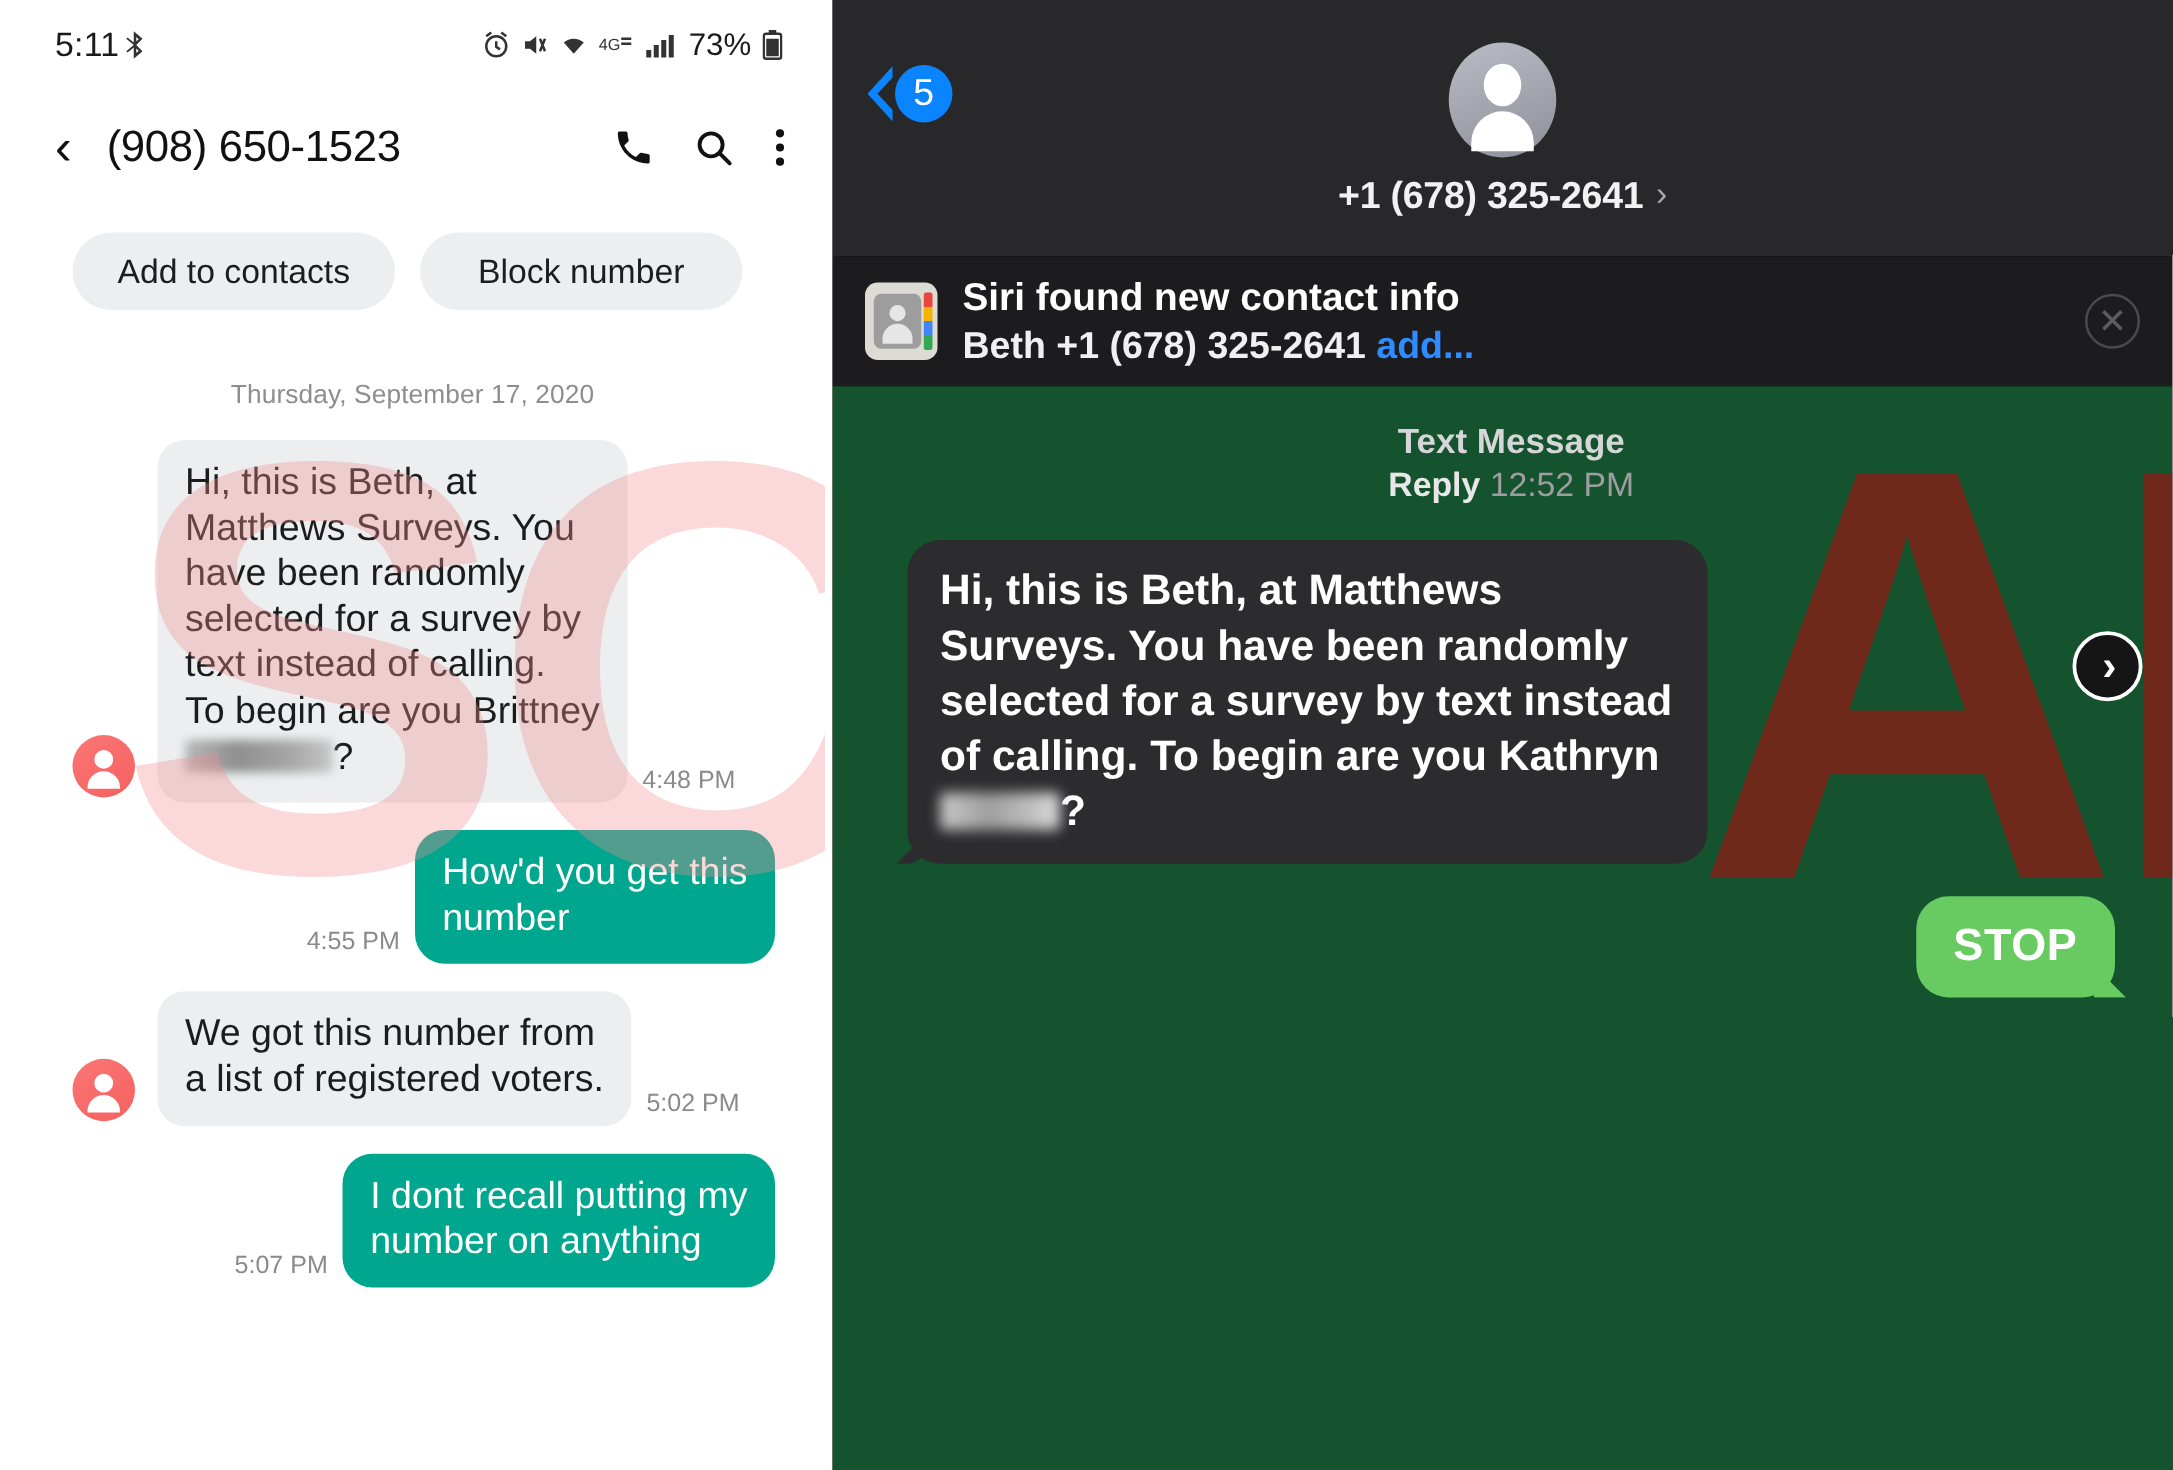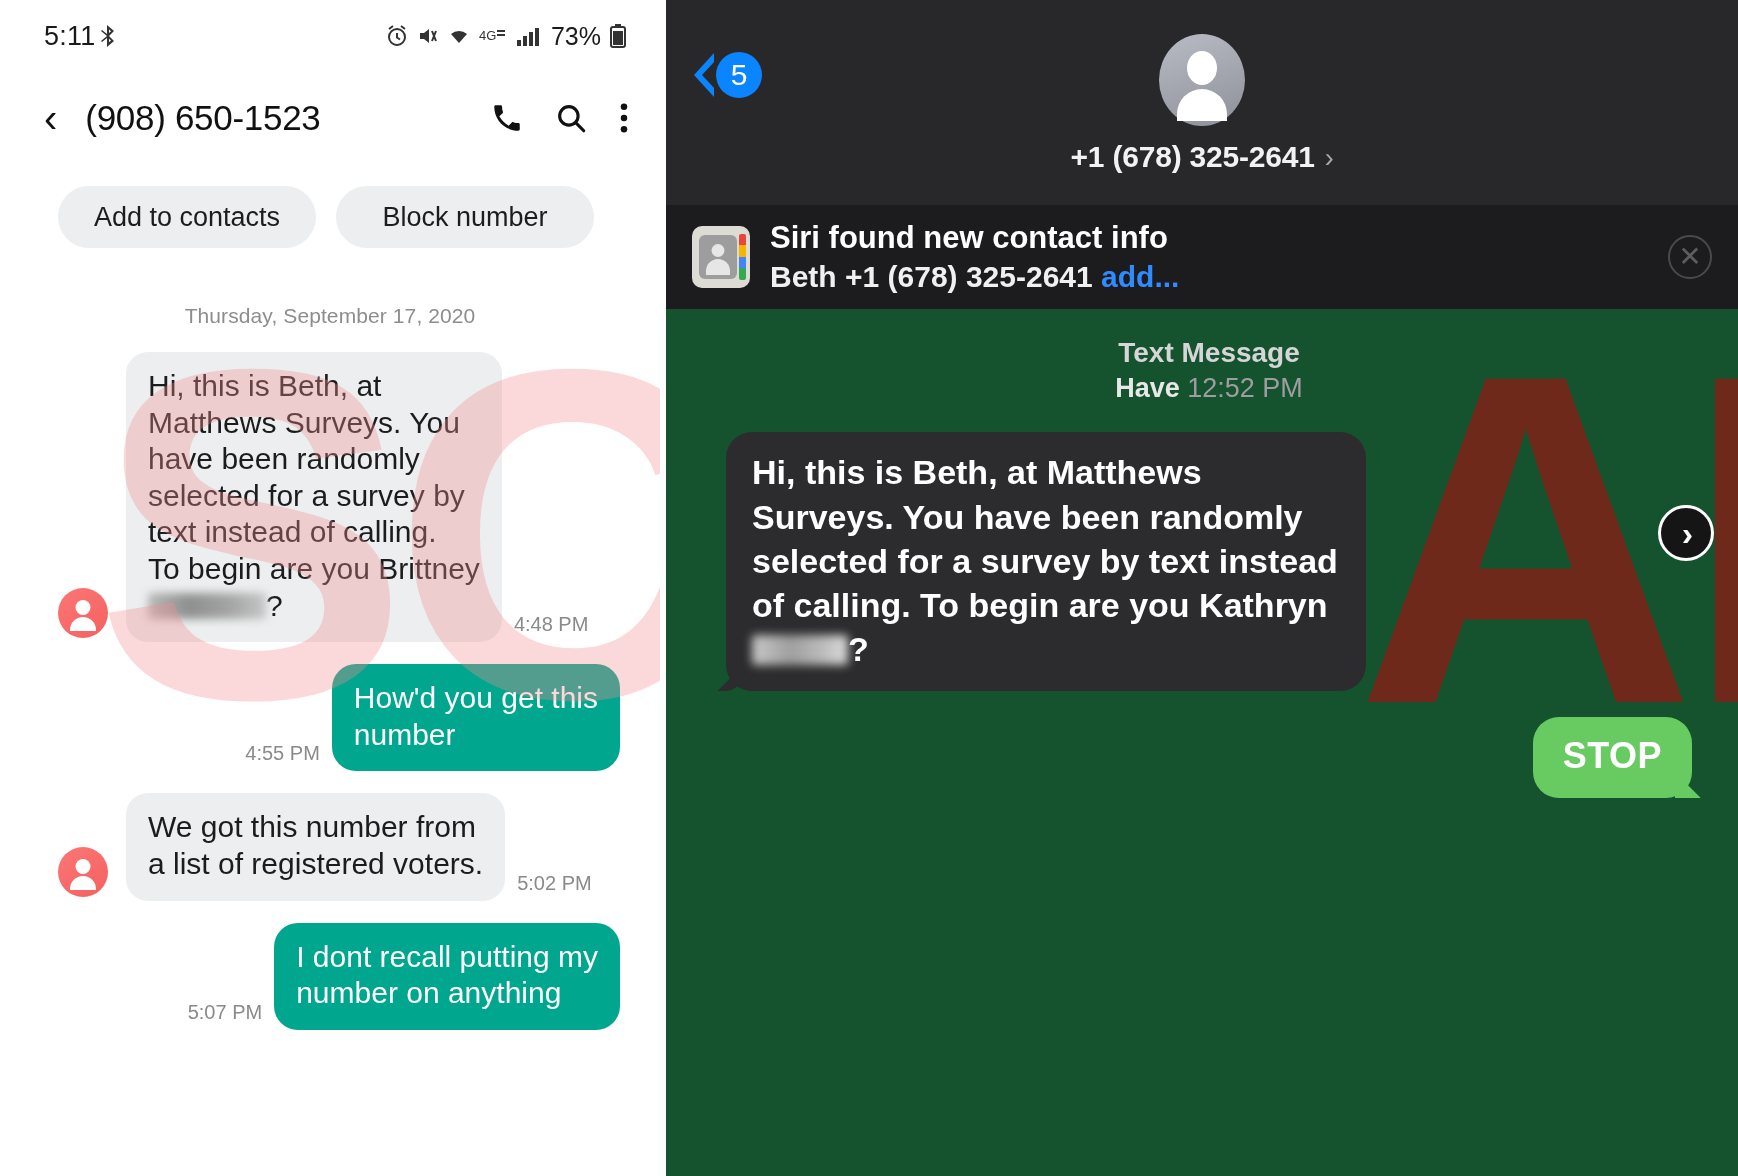--- a/index.html
+++ b/index.html
@@ -202,7 +202,7 @@
   .ios-num {
     margin-top: 14px;
     font-size: 30px; color: #f2f2f2; font-weight: 600;
-    display:flex; align-items:flex-end; gap: 10px;
+    display:flex; align-items:flex-start; gap: 10px;
     letter-spacing: -.2px;
   }
   .ios-num .chevr { font-size: 27px; color:#a9a9ad; font-weight: 400; }

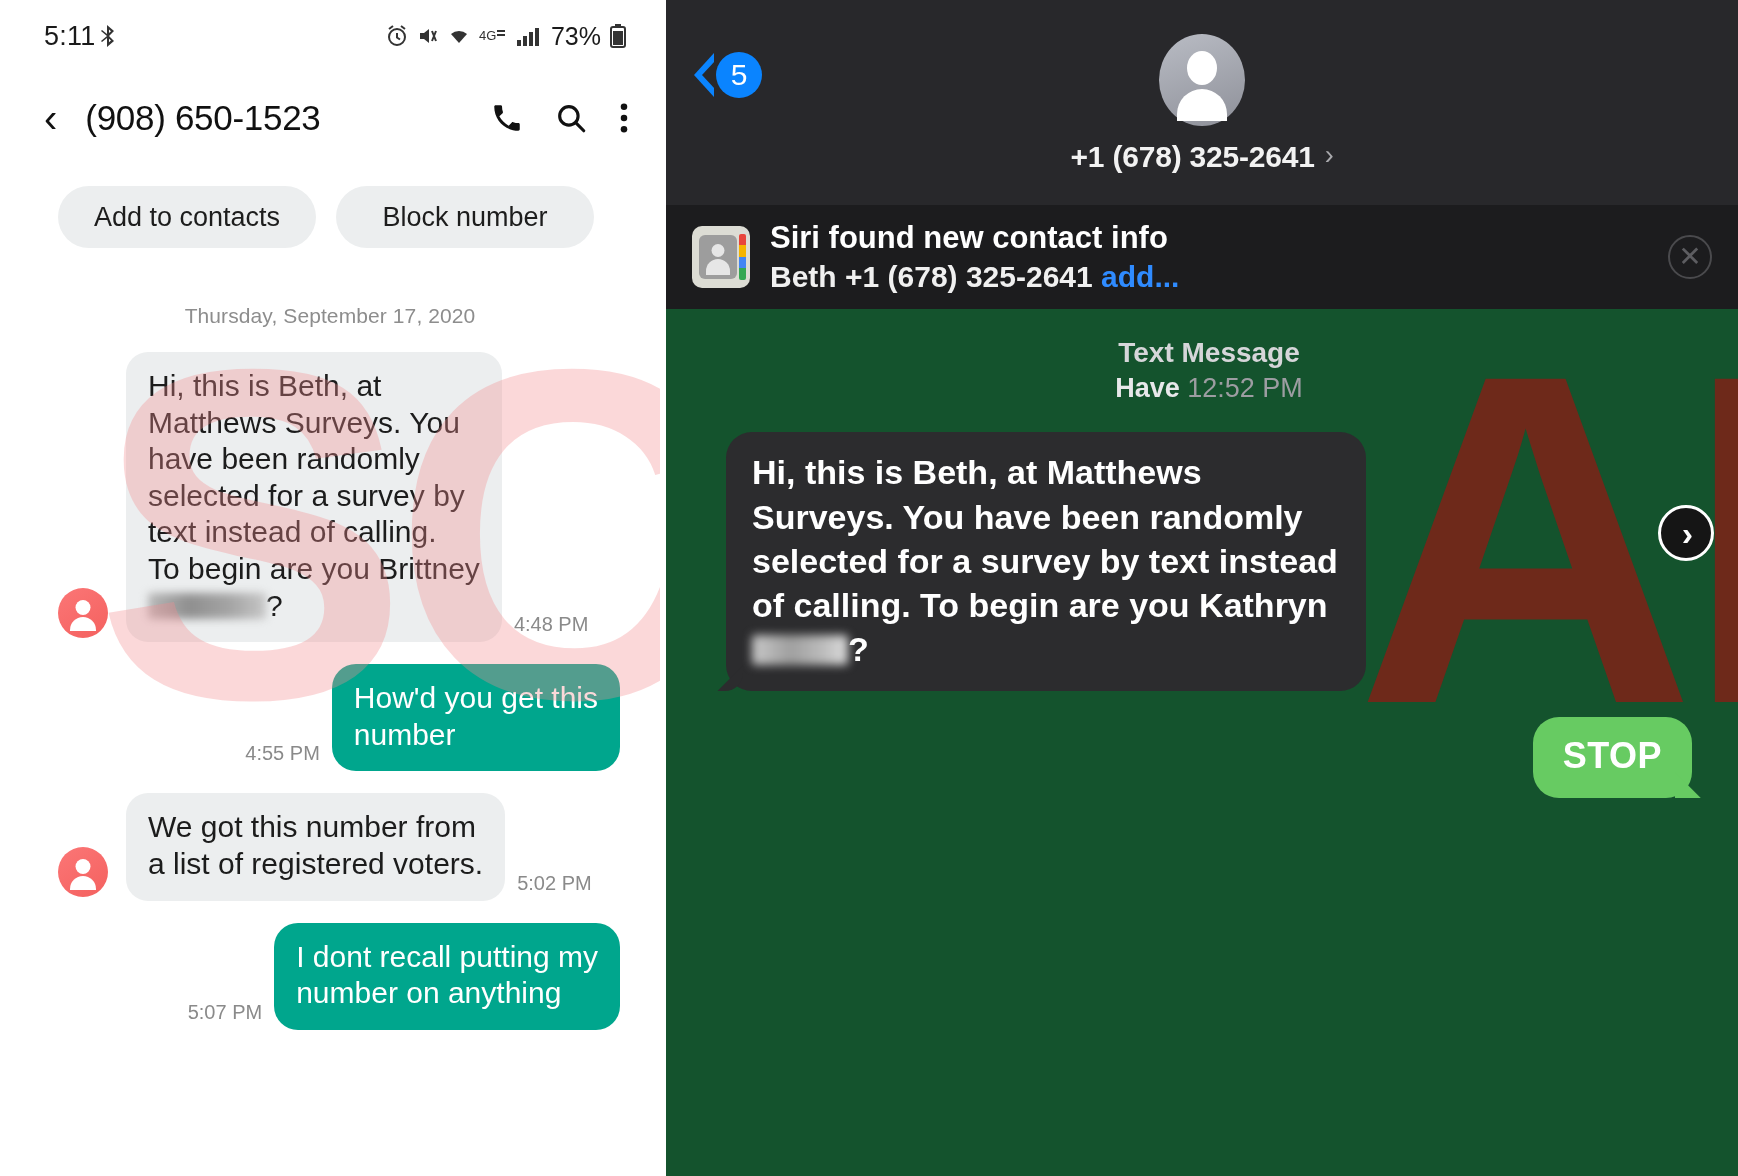--- a/index.html
+++ b/index.html
@@ -518,7 +518,7 @@
     <div class="ios-thread">
       <div class="ios-meta">
         <span class="ttl">Text Message</span>
-        <b>Have</b>
+        <b>Reply</b>
         <span>12:52 PM</span>
       </div>
 

